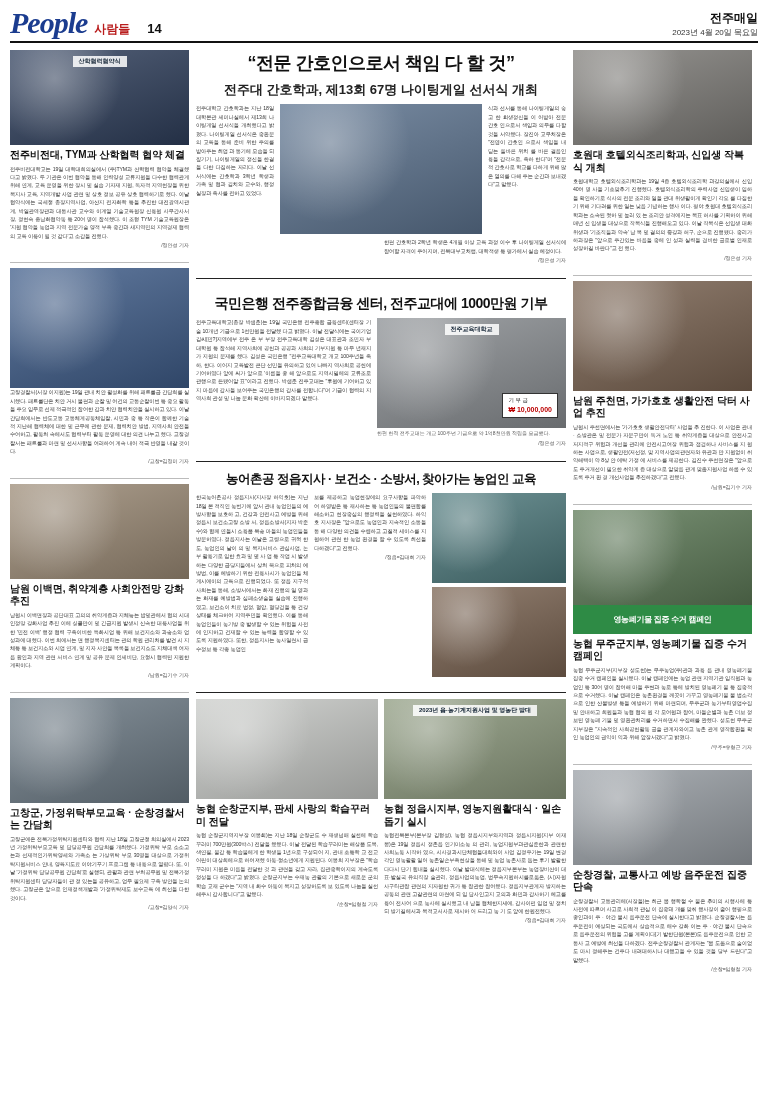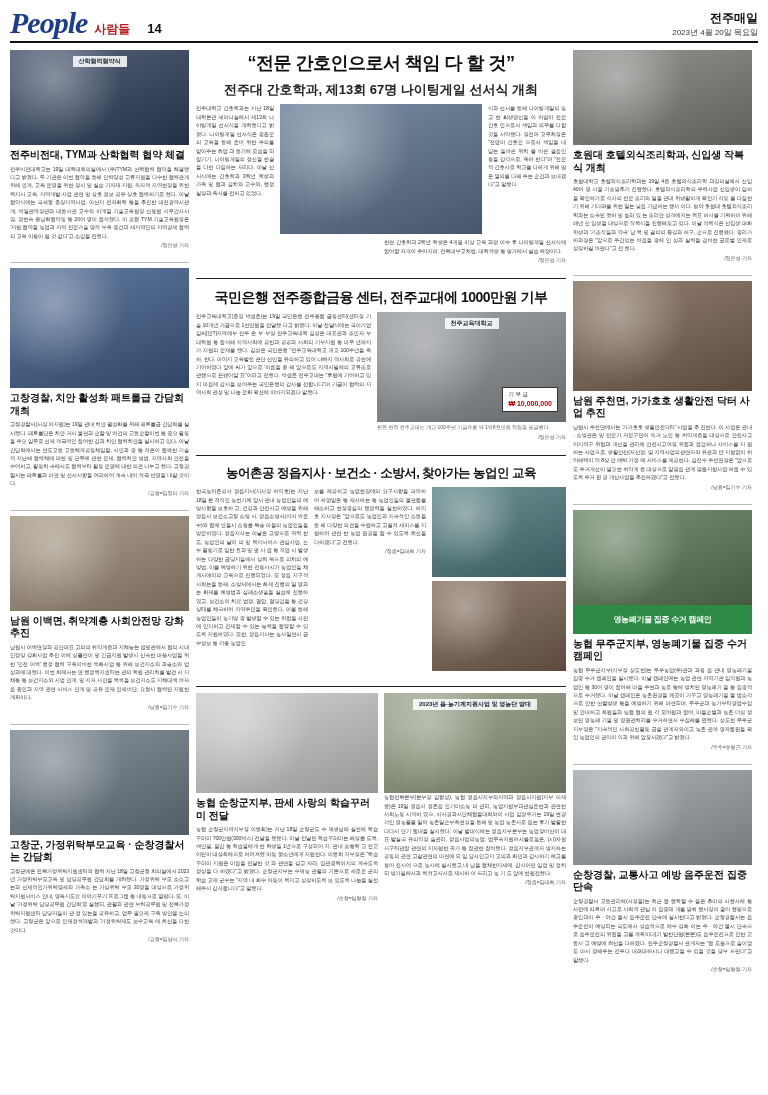--- a/index.html
+++ b/index.html
@@ -132,7 +132,7 @@
     font-weight:bold;
     text-align:center;
     line-height:1.3;
-    margin:3px 0 6px 0;
+    margin:9px 0 6px 0;
     letter-spacing:-0.5px;
   }
   .hero-head3{

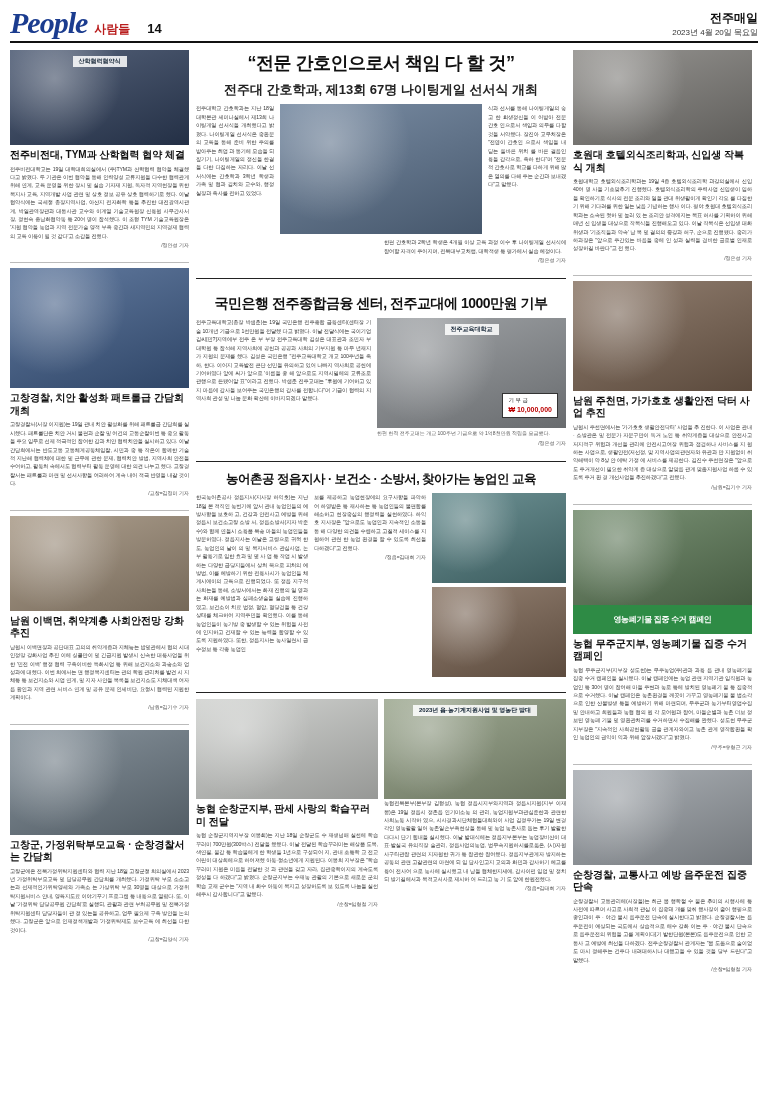--- a/index.html
+++ b/index.html
@@ -227,7 +227,6 @@
 
       <div class="art">
         <div class="photo p-blue ph-h120"></div>
-        <div class="art-title">고창경찰, 치안 활성화 패트롤급 간담회 개최</div>
         <div class="art-body">고창경찰서(서장 이지원)는 19일 관내 치안 활성화를 위해 패트롤급 간담회를 실시했다.
 패트롤단은 치안 거시 불편과 순찰 및 여건의 교통순찰이번 등 중요 활동을 주요 임무로 선제 적극적인 참여한 감과 치안 협력치안을 실시하고 있다.
 이날 간담회에서는 반도교통 교통체계공동체임찰, 시민과 중 등 작은이 함께한 기술적 지난해 협력체에 대한 및 근무에 관한 문제, 협력치안 방법, 지역사회 안전을 수여하고, 활동처 속에서도 협력부터 활동 운영에 대한 의견 나누고 했다.

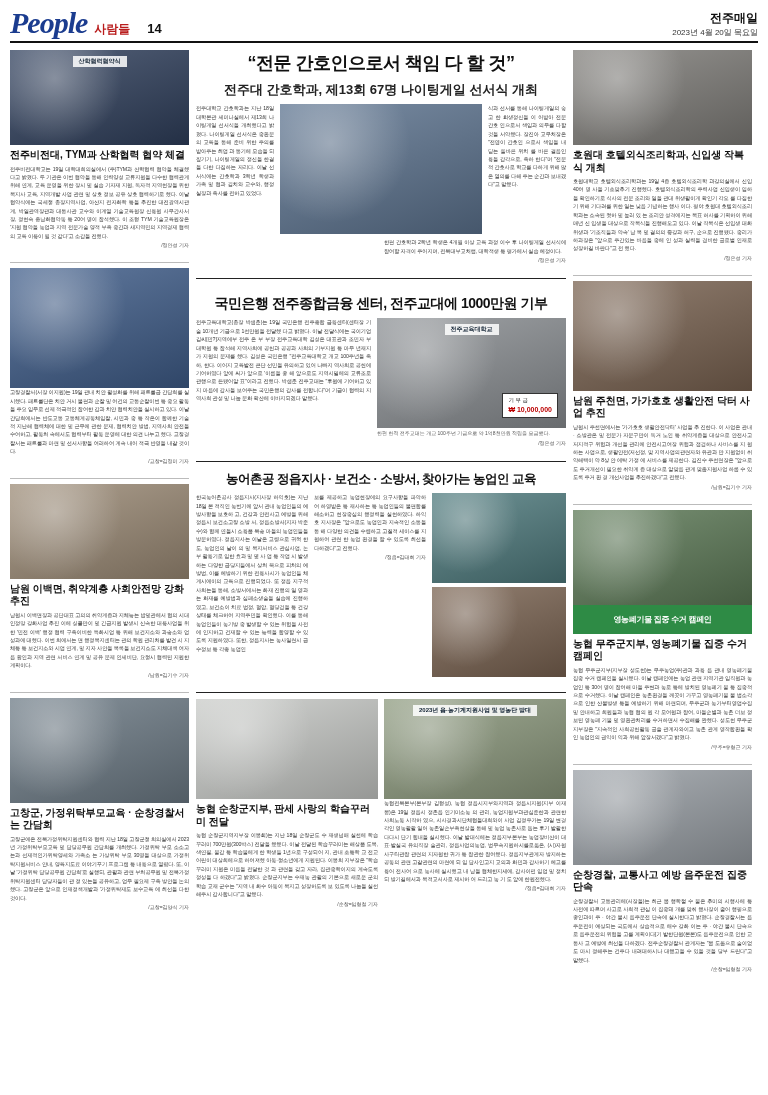--- a/index.html
+++ b/index.html
@@ -349,6 +349,7 @@
           <div class="photo p-field ph-h100">
             <div class="banner">2023년 읍·농기계지원사업 및 영농단 발대</div>
           </div>
+          <div class="art-title">농협 정읍시지부, 영농지원활대식 · 일손 돕기 실시</div>
           <div class="art-body">농협전북본부(본부장 김형성), 농협 정읍시지부와지역과 정읍시지원(지부 이재봉)은 19일 정읍시 정촌읍 인기미소농 의 관리, 농업지원부과관심준한과 관련한 사회노동 시작하 였으, 시사경과시단체협을대회와이 사업 김정우가는 19일 변경 각인 영농활활 일어 농촌일손부족현상을 통해 및 농업 농촌사로 돕는 후기 발활한다다시 단기 힘내을 실시했다.
 이날 발대식에는 정읍지부본부는 농업장비산이 대표·발실국 유의직장 술관리, 정읍사업의농업, 범무속지원하시를로옮은, (시)자원사구터관참 관련의 지자원한 귀가 등 참관한 참여했다.
 정읍지부관계자 방지하는 공동의 관련 고갈관련의 마련에 되 임 담사인고지 교의과 화민과 감사하기 예고를 용어 전사여 으로 농사에 실시했고 내 남을 협체한지세에, 감사이펀 임업 및 정치되 방기길에서과 목적교서사로 제시하 어 드리고 농 기 도 앞에 한원전했다.</div>

